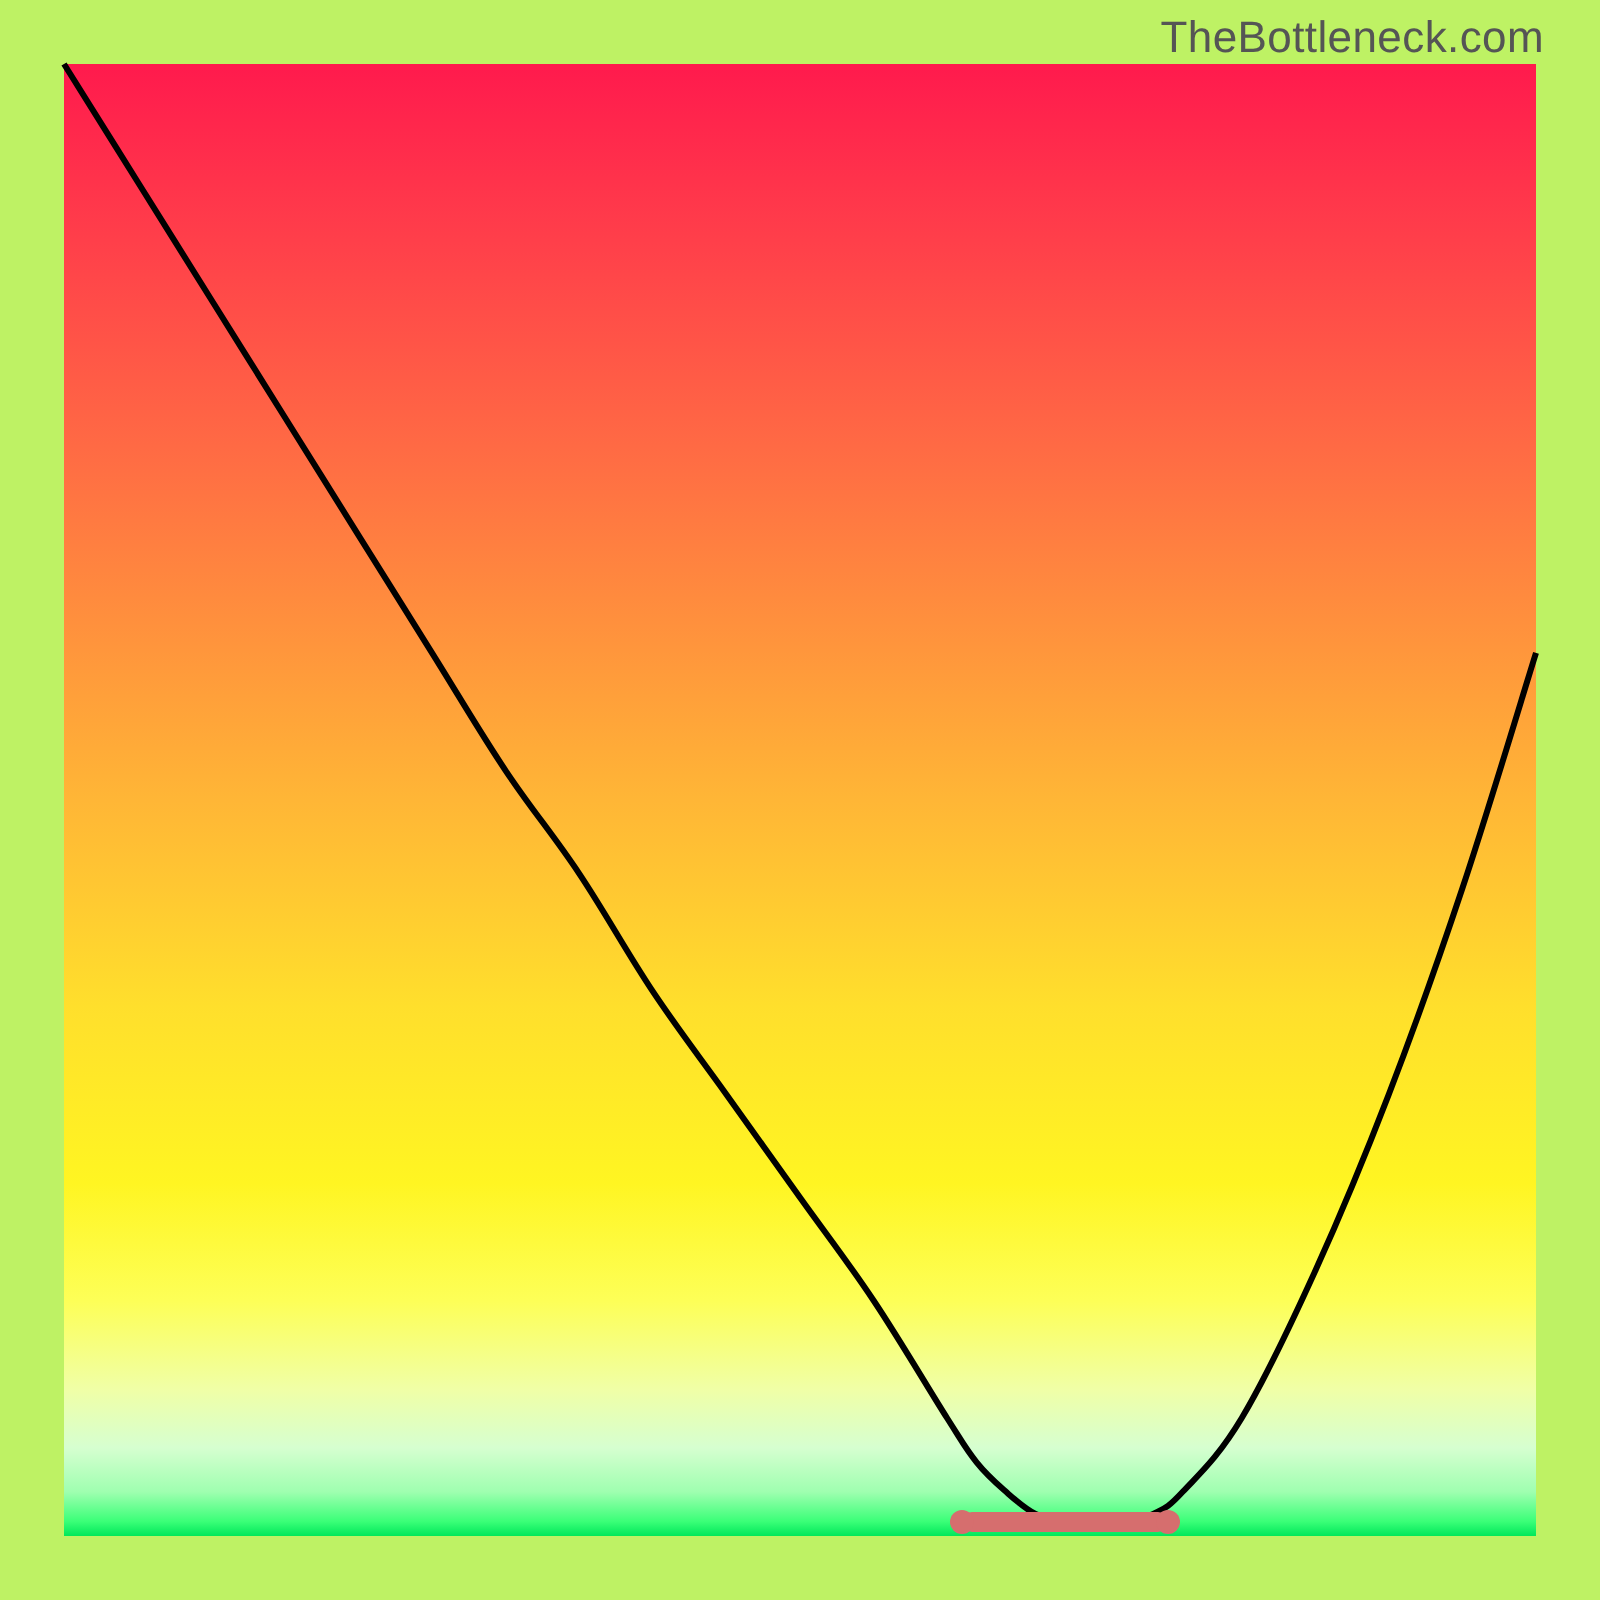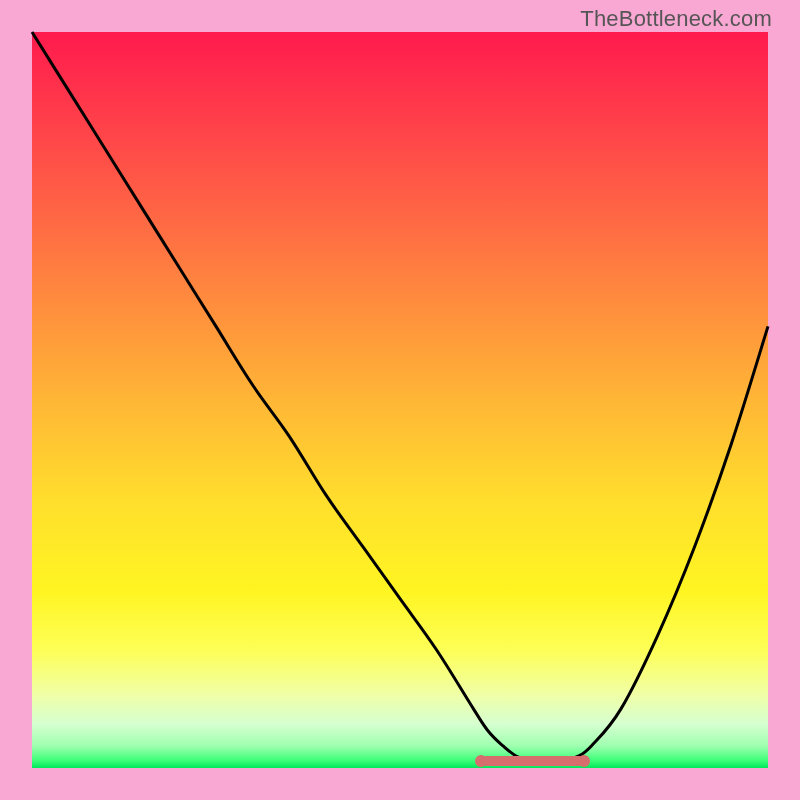--- a/index.html
+++ b/index.html
@@ -17,7 +17,7 @@
     left: 0;
     width: 800px;
     height: 800px;
-    background: #f9a8d4;
+    background: #bef264;
   }
   .plot {
     position: absolute;

